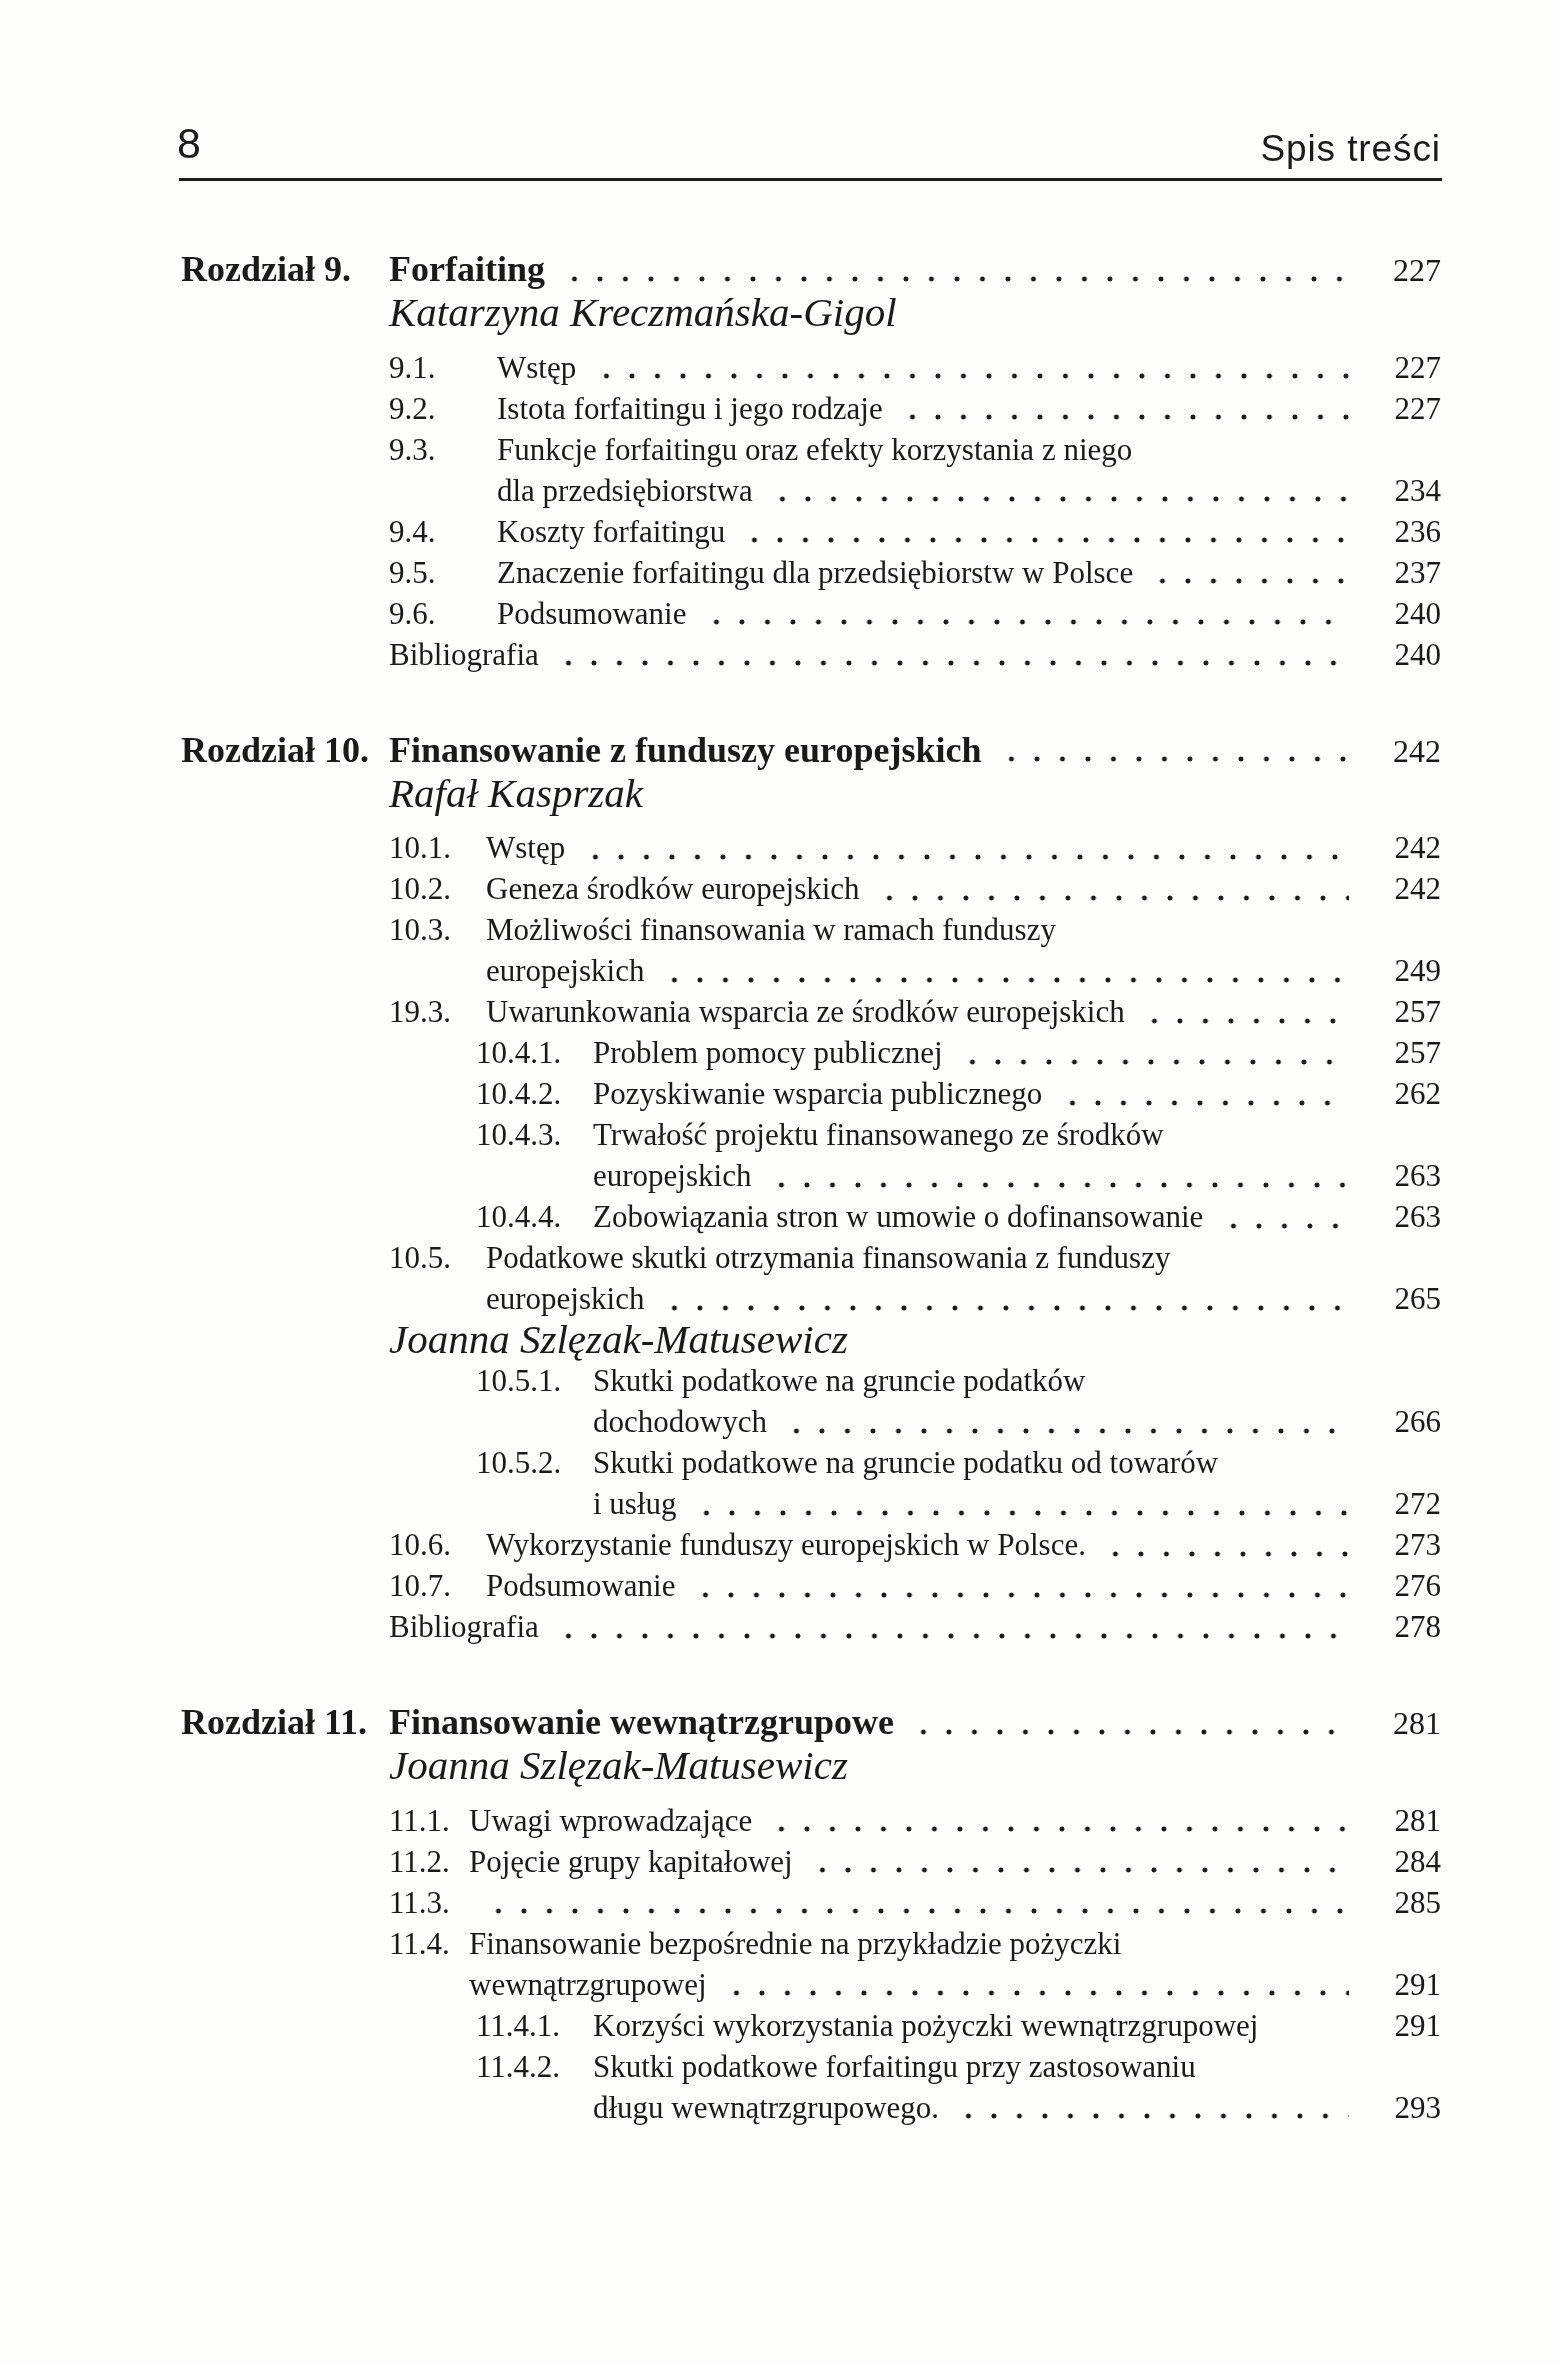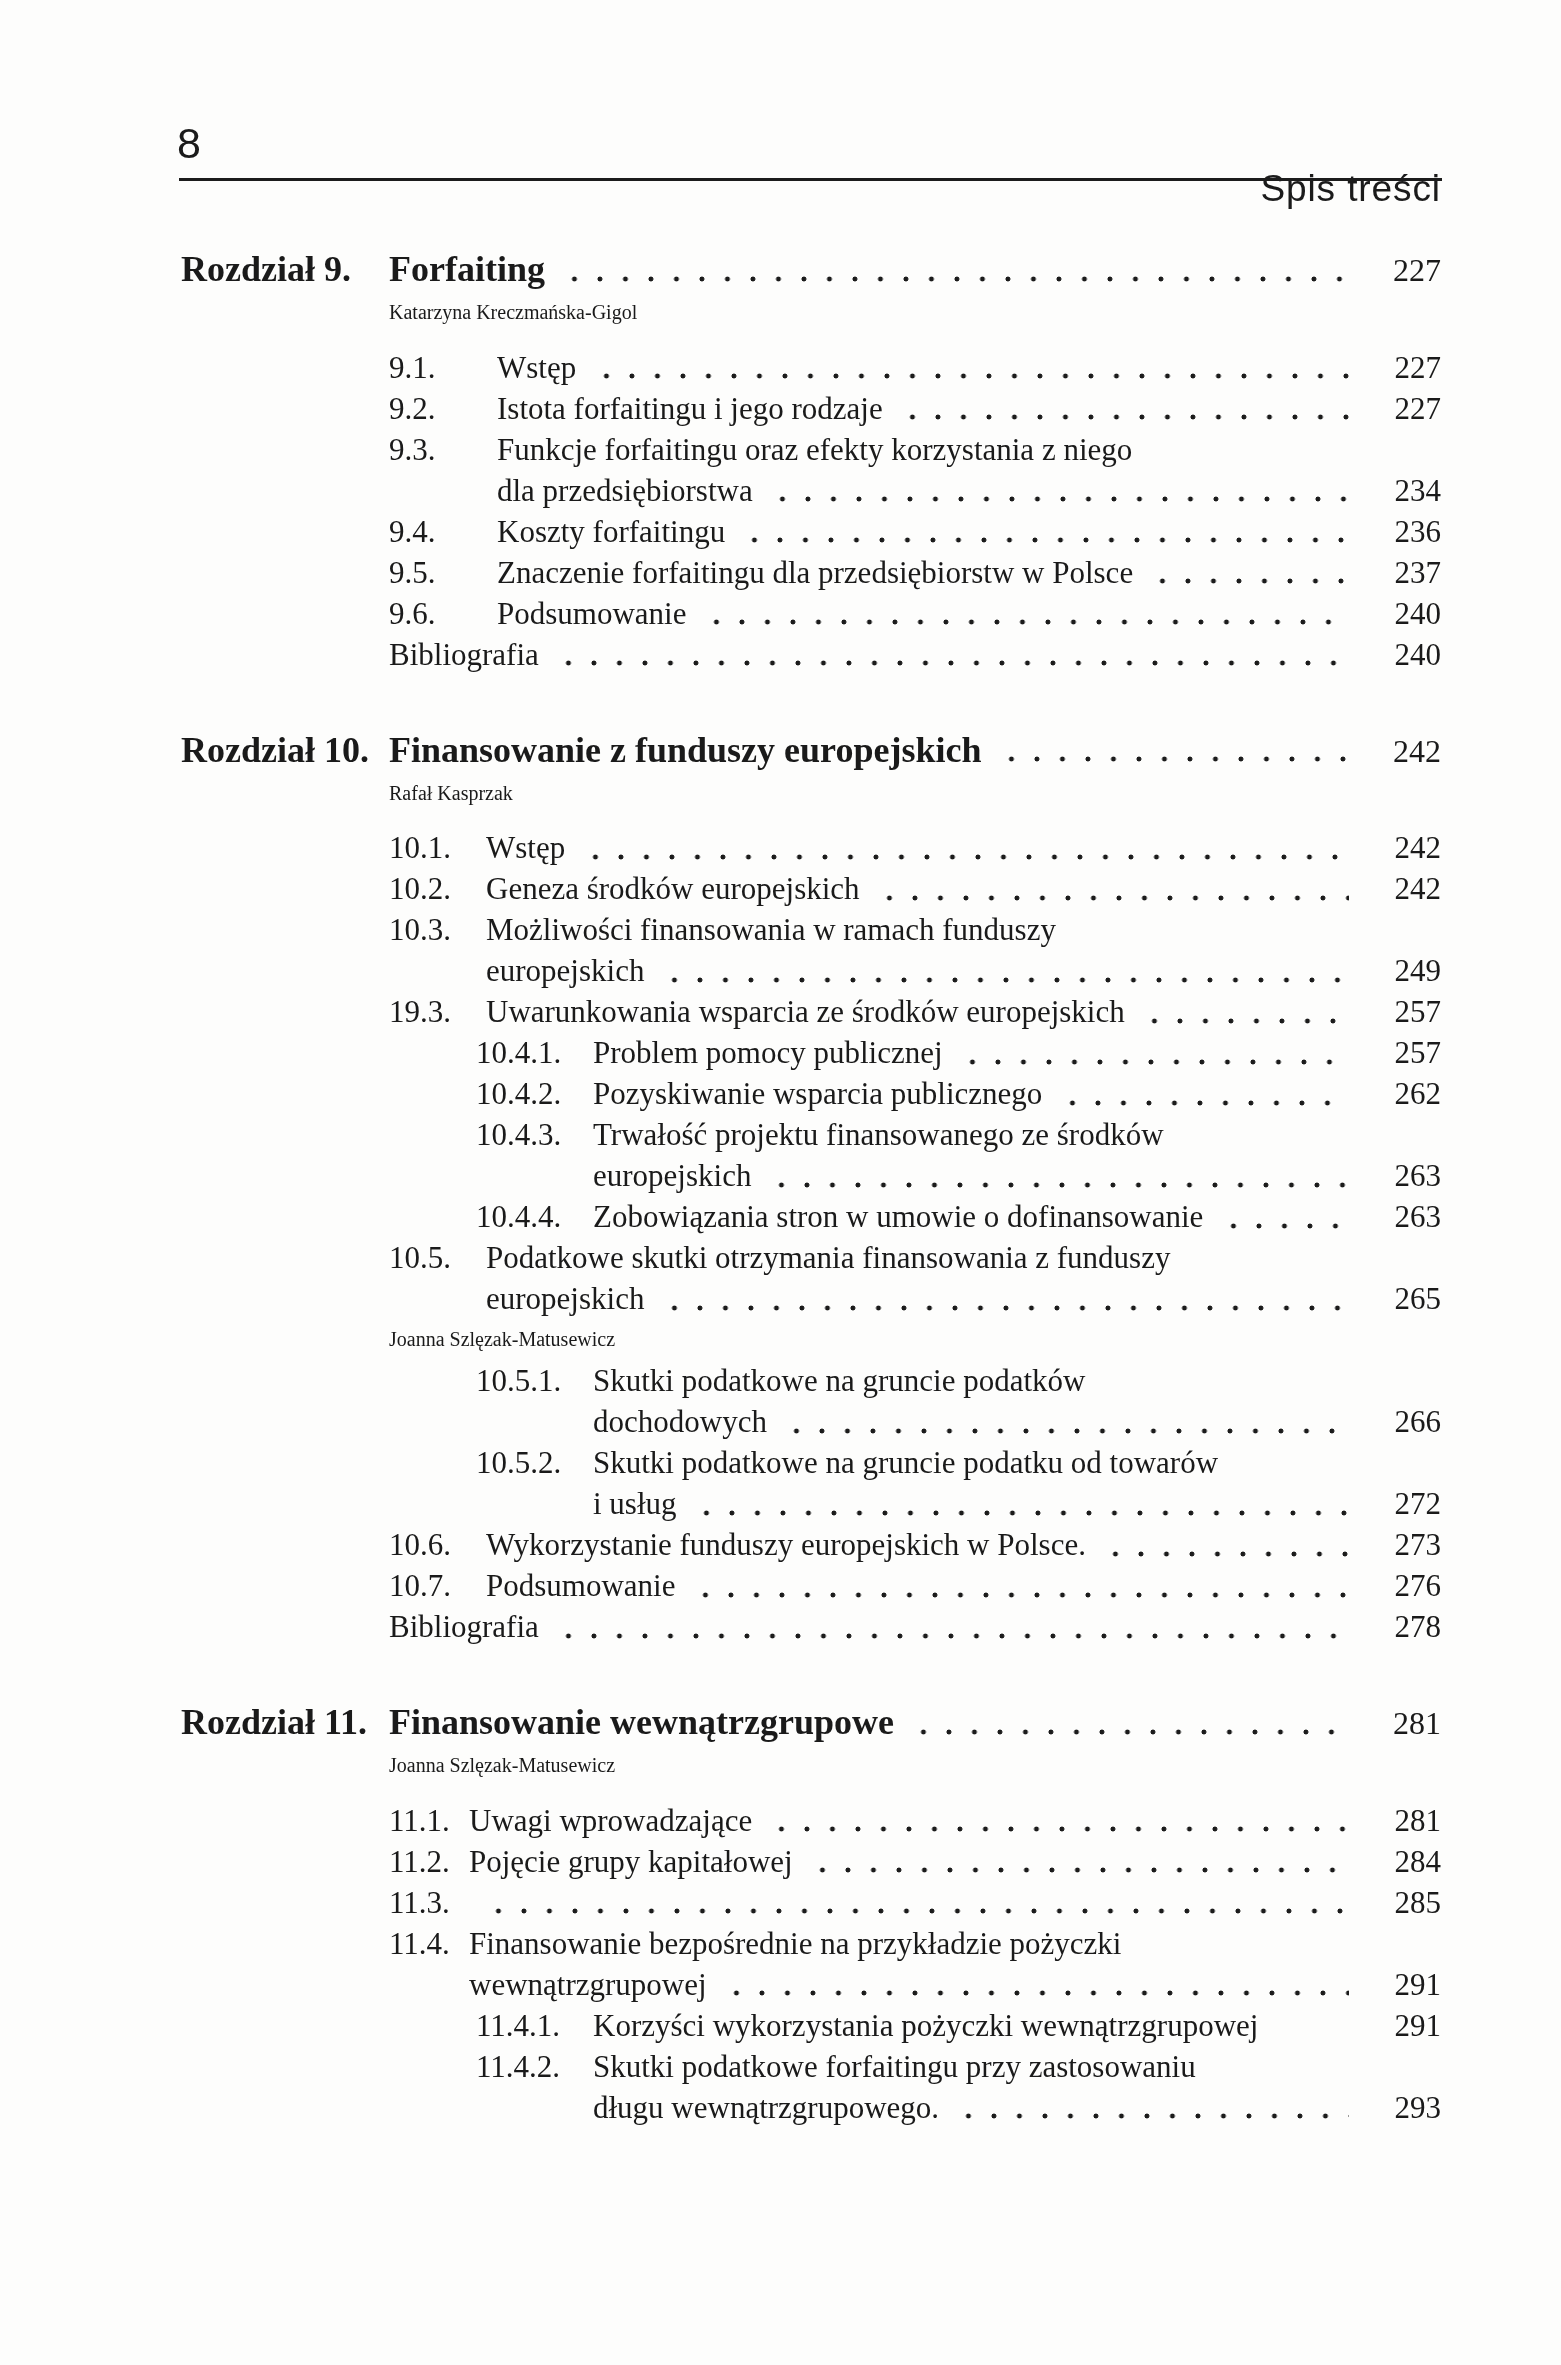--- a/index.html
+++ b/index.html
@@ -16,7 +16,7 @@
   
   .page-header span { position: absolute; font-family: "Liberation Sans", sans-serif; color: #1b1b1b; }
   .folio          { left: 177px; top: 122px; font-size: 43px; line-height: 1; }
-  .running-title  { right: 120px; top: 130px; font-size: 37px; line-height: 1; letter-spacing: 0.9px; margin-top: 40px; }
+  .running-title  { right: 120px; top: 130px; font-size: 37px; line-height: 1; letter-spacing: 0.9px; }
   .header-rule {
     position: absolute; left: 179px; top: 178px;
     width: 1263px; height: 3.4px; background: #1c1c1c;

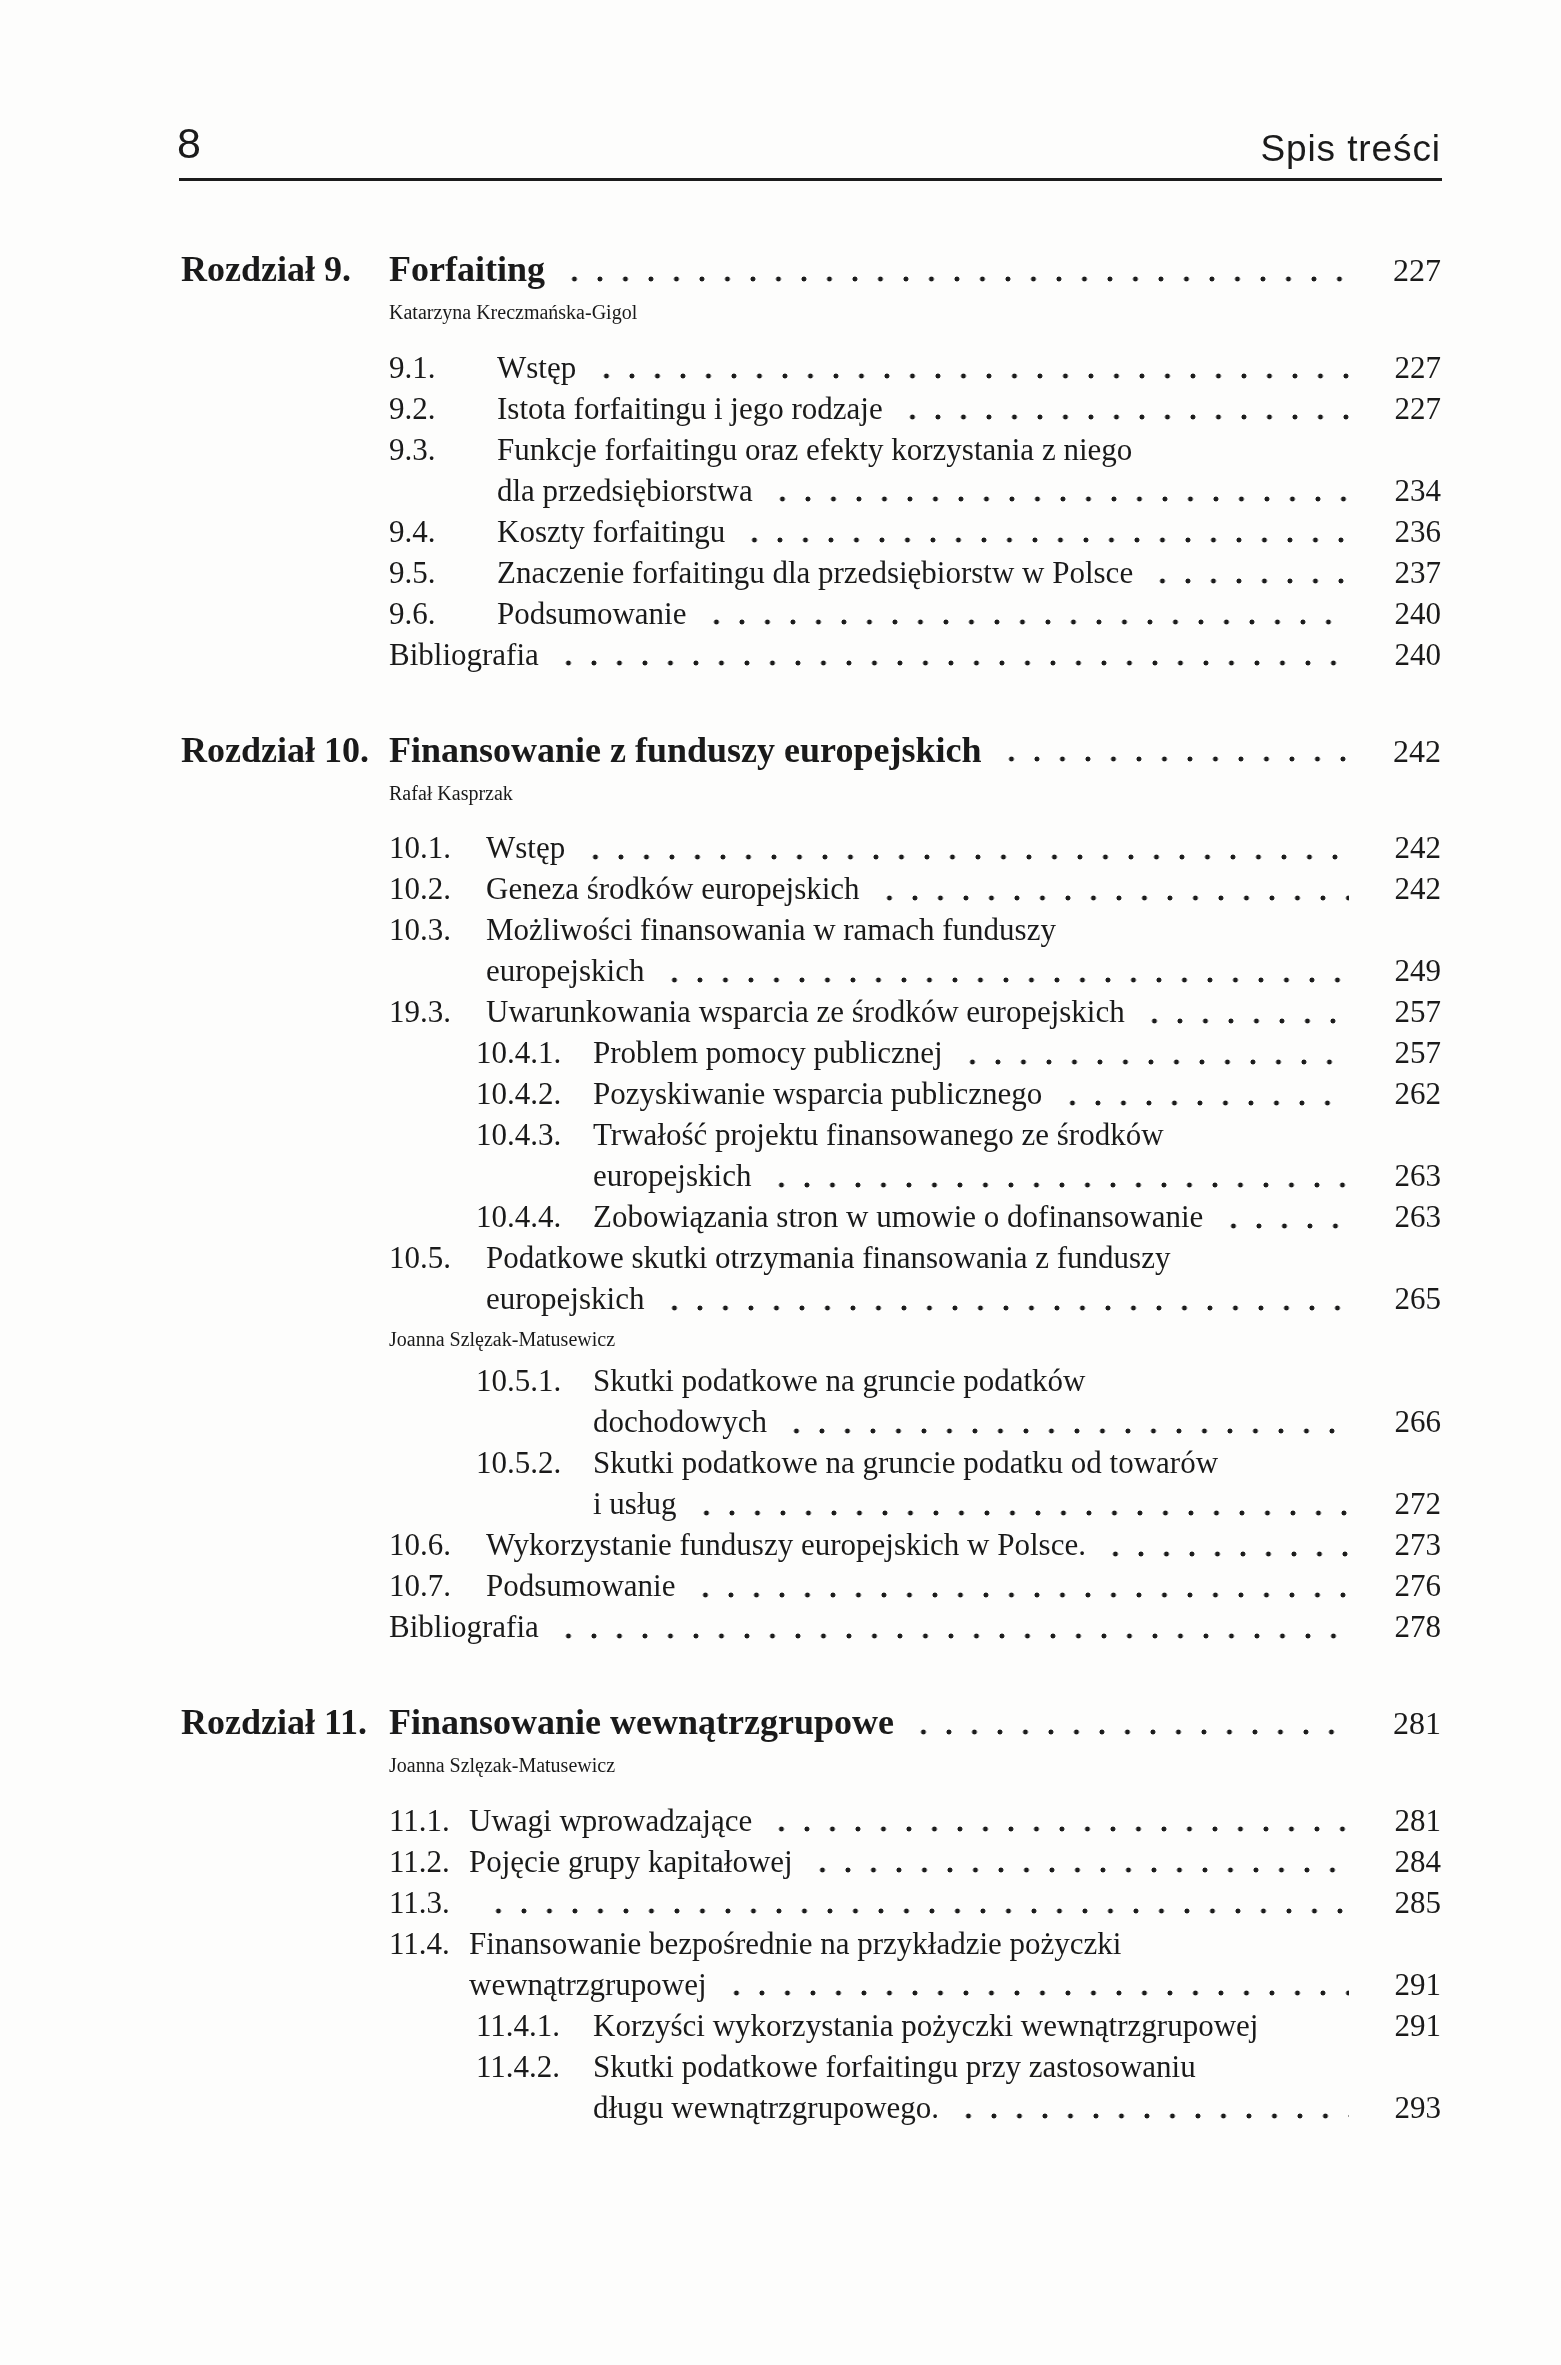--- a/index.html
+++ b/index.html
@@ -40,7 +40,8 @@
 
   .row.author {
     padding-left: 208px;
-    font-size: 20px;
+    font-style: italic;
+    font-size: 41px;
   }
 
   .row.first-item { margin-top: 13.6px; }

